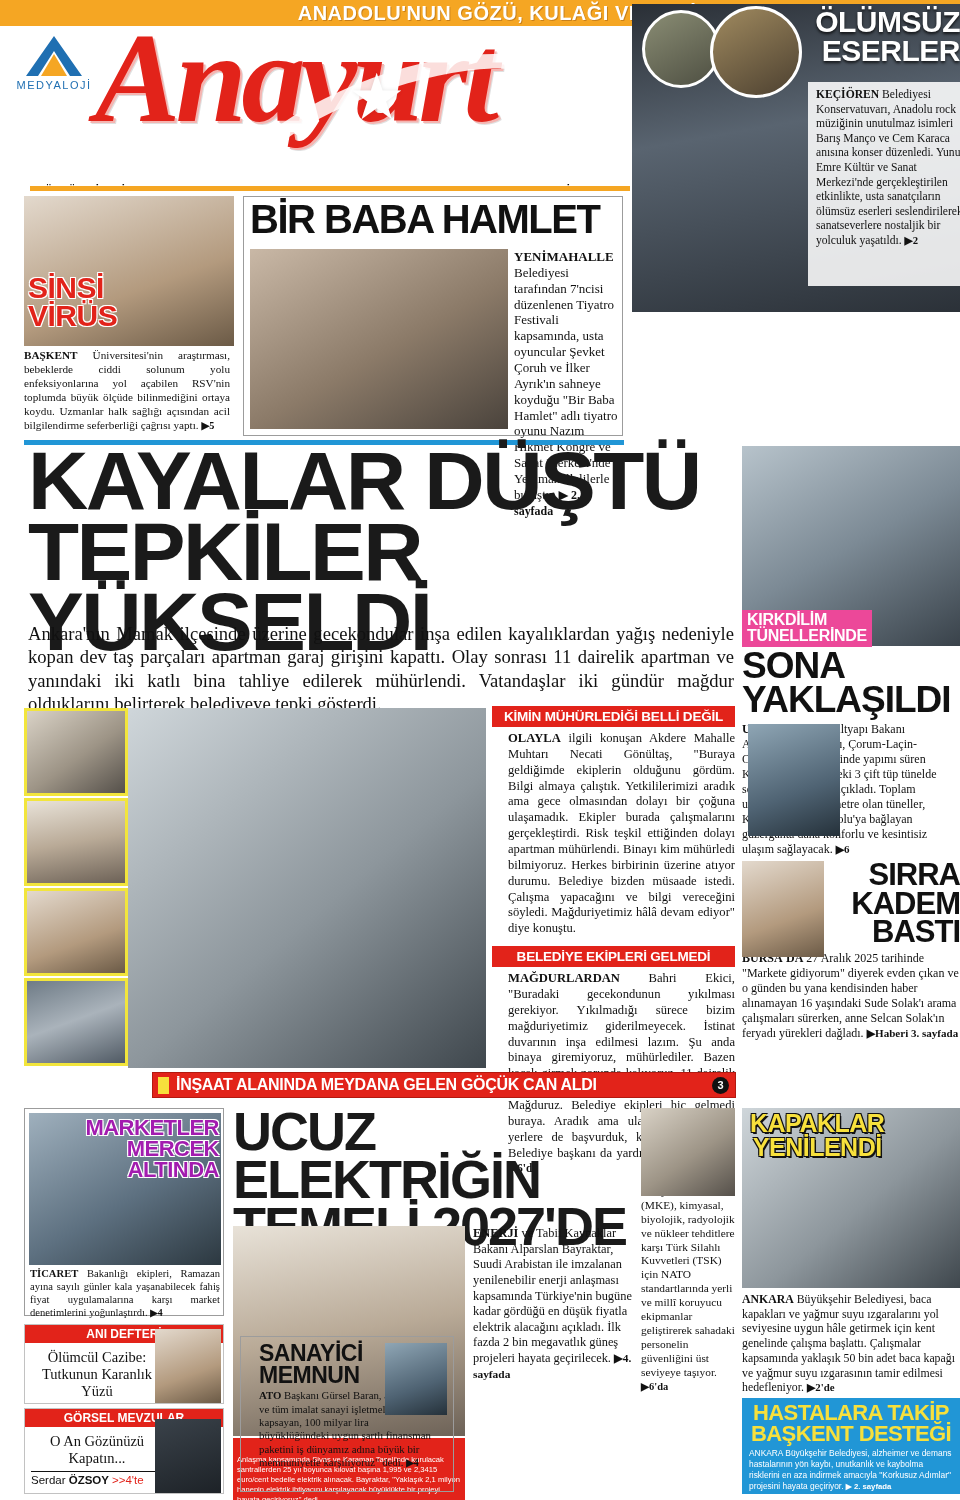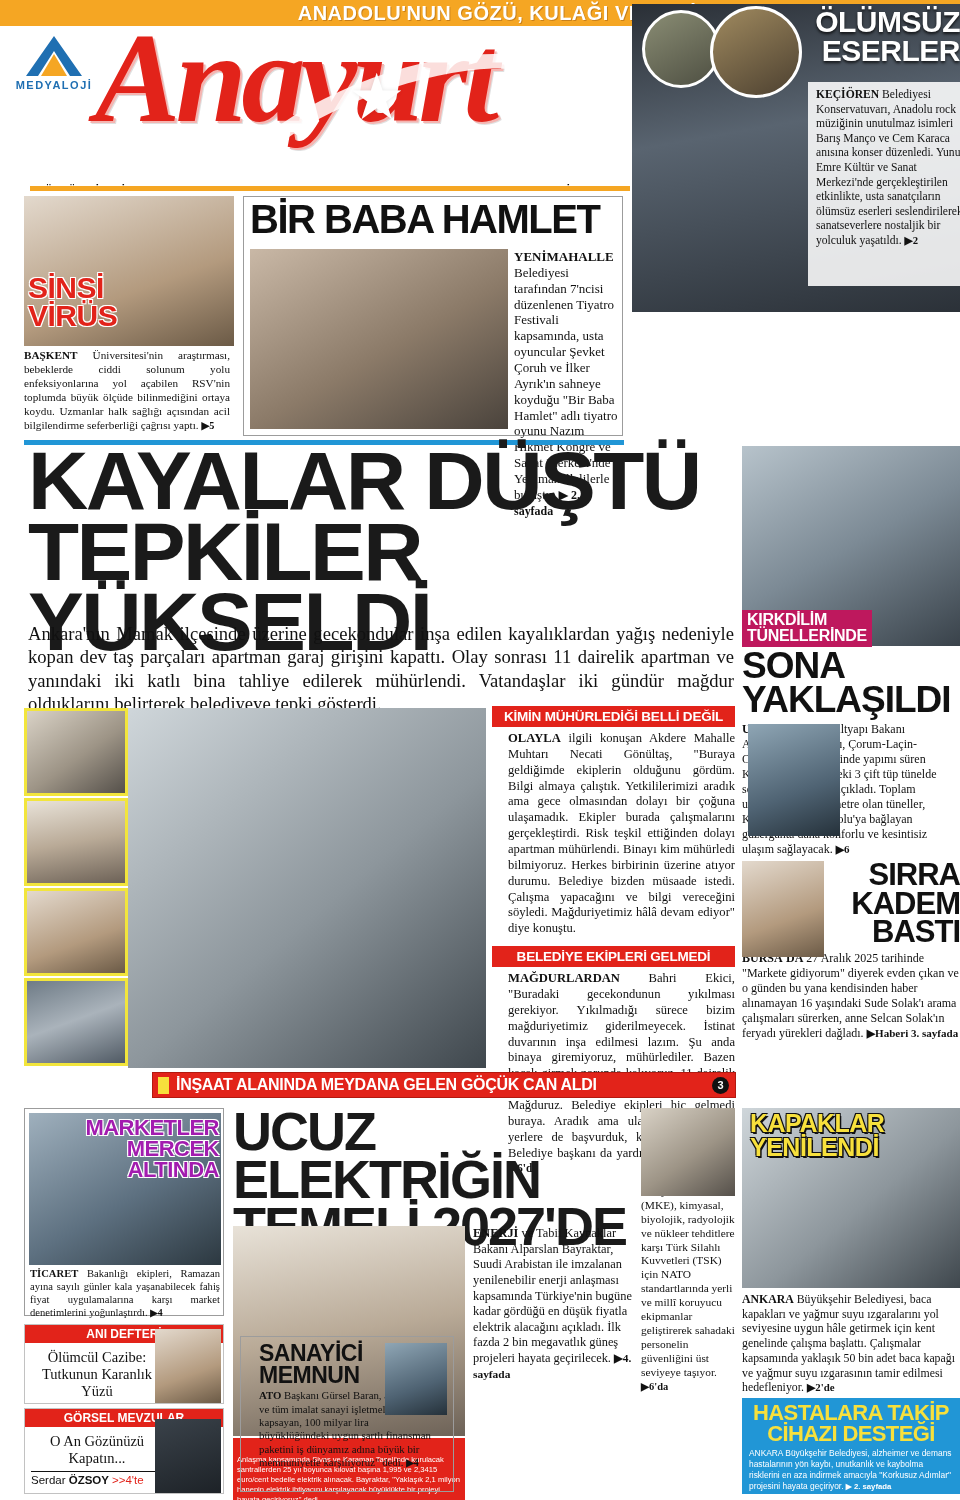--- a/index.html
+++ b/index.html
@@ -25,7 +25,7 @@
   .logo-tri{width:60px;height:44px;margin:0 auto;position:relative;}
   .logo-tri svg{display:block;}
   .logo-word{font-family:"Liberation Sans",sans-serif;font-size:11px;color:#1f6fb2;
-    letter-spacing:1.5px;font-weight:bold;margin-top:1px;}
+    letter-spacing:1.5px;font-weight:normal;margin-top:1px;}
   .nameplate{position:absolute;left:95px;top:-12px;font-family:"Liberation Serif",serif;
     font-size:128px;font-weight:bold;font-style:italic;color:#e2231a;
     letter-spacing:-5px;line-height:1;

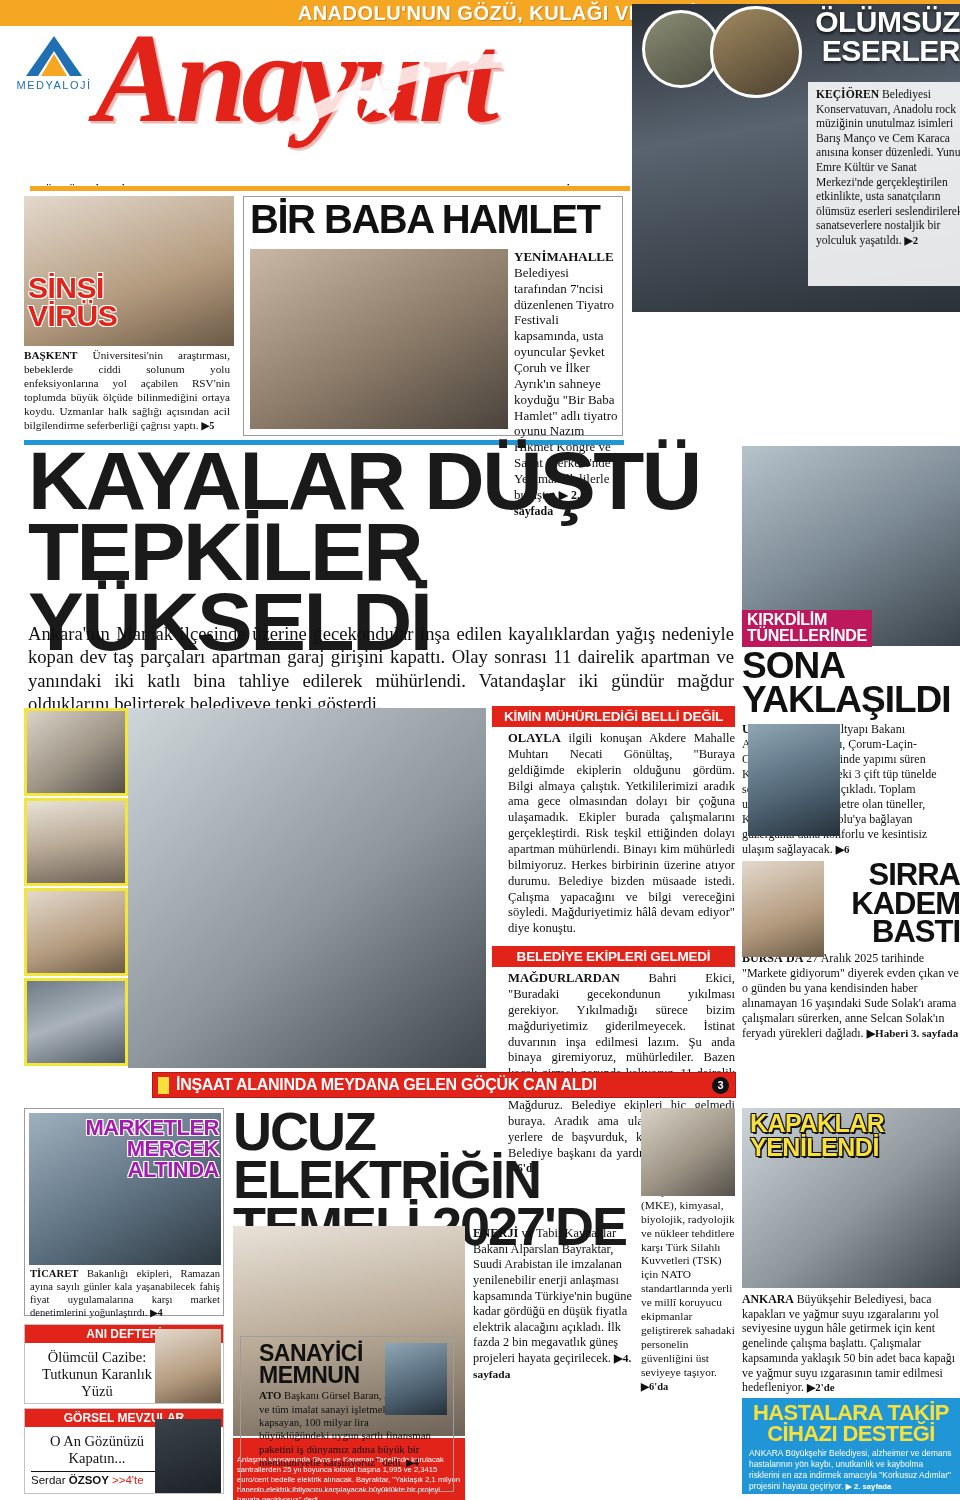--- a/index.html
+++ b/index.html
@@ -123,7 +123,7 @@
   .rail{left:742px;top:446px;width:218px;}
   .rail .img1{width:218px;height:200px;position:relative;}
   .kirk{position:relative;margin-top:-36px;}
-  .kirk-tag{display:inline-block;background:#be185d;color:#fff;
+  .kirk-tag{display:inline-block;background:#ec4899;color:#fff;
     font-family:"Liberation Sans",sans-serif;font-weight:bold;font-size:16px;
     line-height:1.02;padding:2px 5px;letter-spacing:-.3px;}
   .kirk-tag span{display:block;}

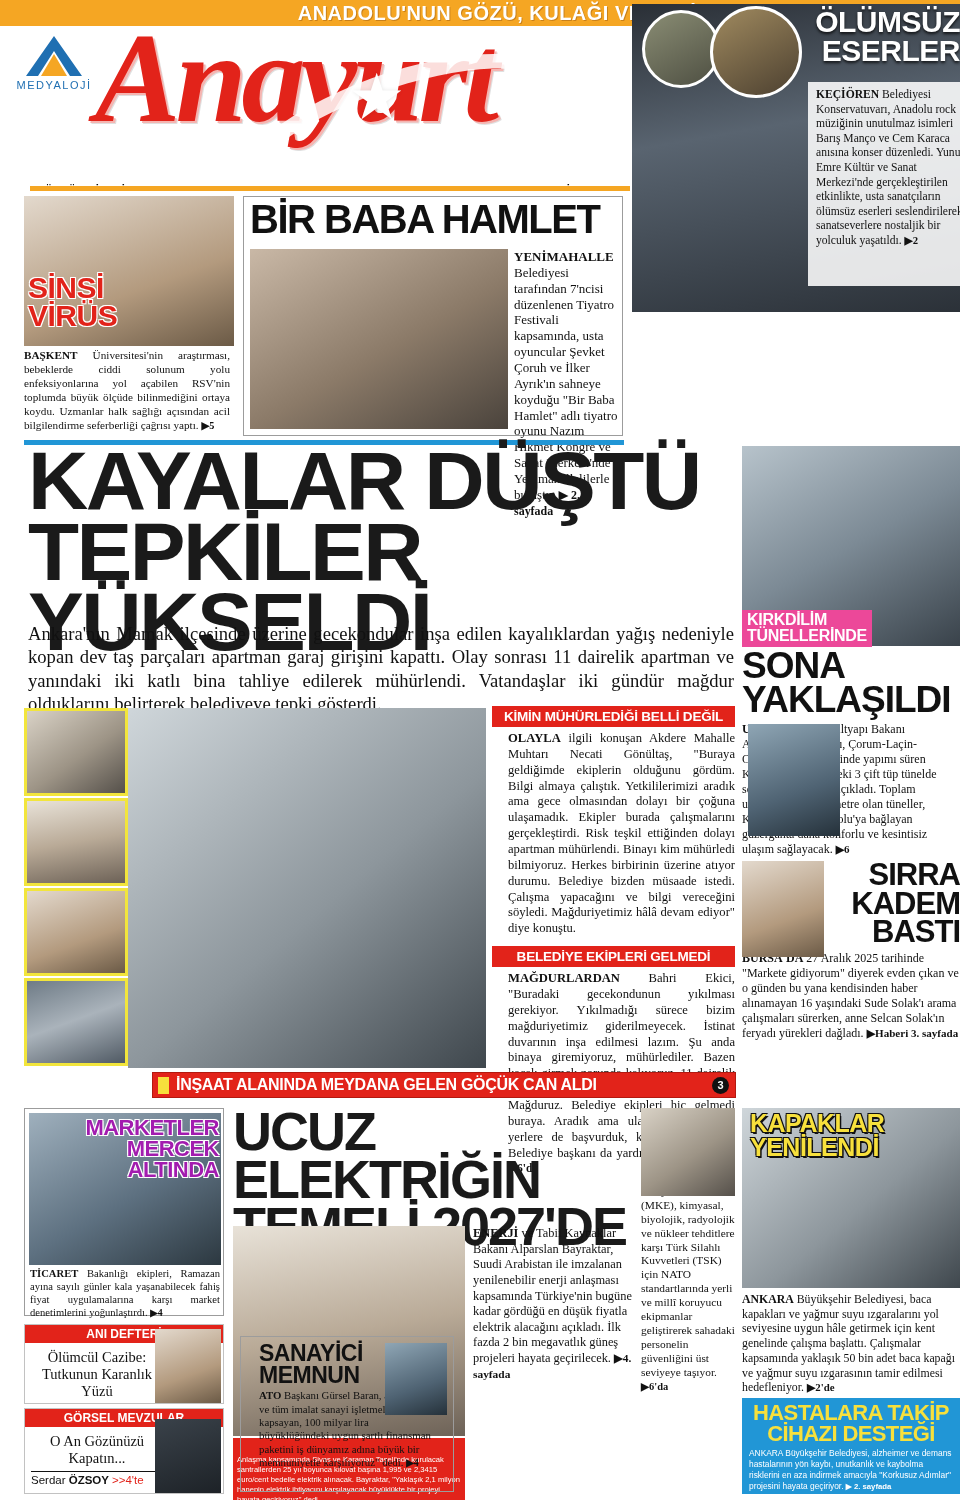--- a/index.html
+++ b/index.html
@@ -50,7 +50,7 @@
   .ph.g3{background:linear-gradient(170deg,#e8e2d8 0%,#b9aa97 50%,#6d6257 100%);}
   .ph.g4{background:linear-gradient(145deg,#d9d2c6 0%,#9d9486 55%,#55504a 100%);}
   .ph.g5{background:linear-gradient(160deg,#8fa6b5 0%,#4f6373 60%,#25313a 100%);}
-  .ph.g6{background:linear-gradient(140deg,#cfd6da 0%,#8d969c 55%,#3f474d 100%);}
+  .ph.g6{background:linear-gradient(140deg,#cfd6da 0%,#8d969c 55%,#3f474d 100%);text-align:center;}
   .ph.g7{background:linear-gradient(150deg,#b7c3cb 0%,#7c8a95 50%,#39424a 100%);}
   .ph.g8{background:linear-gradient(160deg,#e3d9cd 0%,#b39a7e 60%,#6b5a46 100%);}
   .ph.g9{background:linear-gradient(150deg,#9fb0bd 0%,#5d7080 55%,#2c3840 100%);}

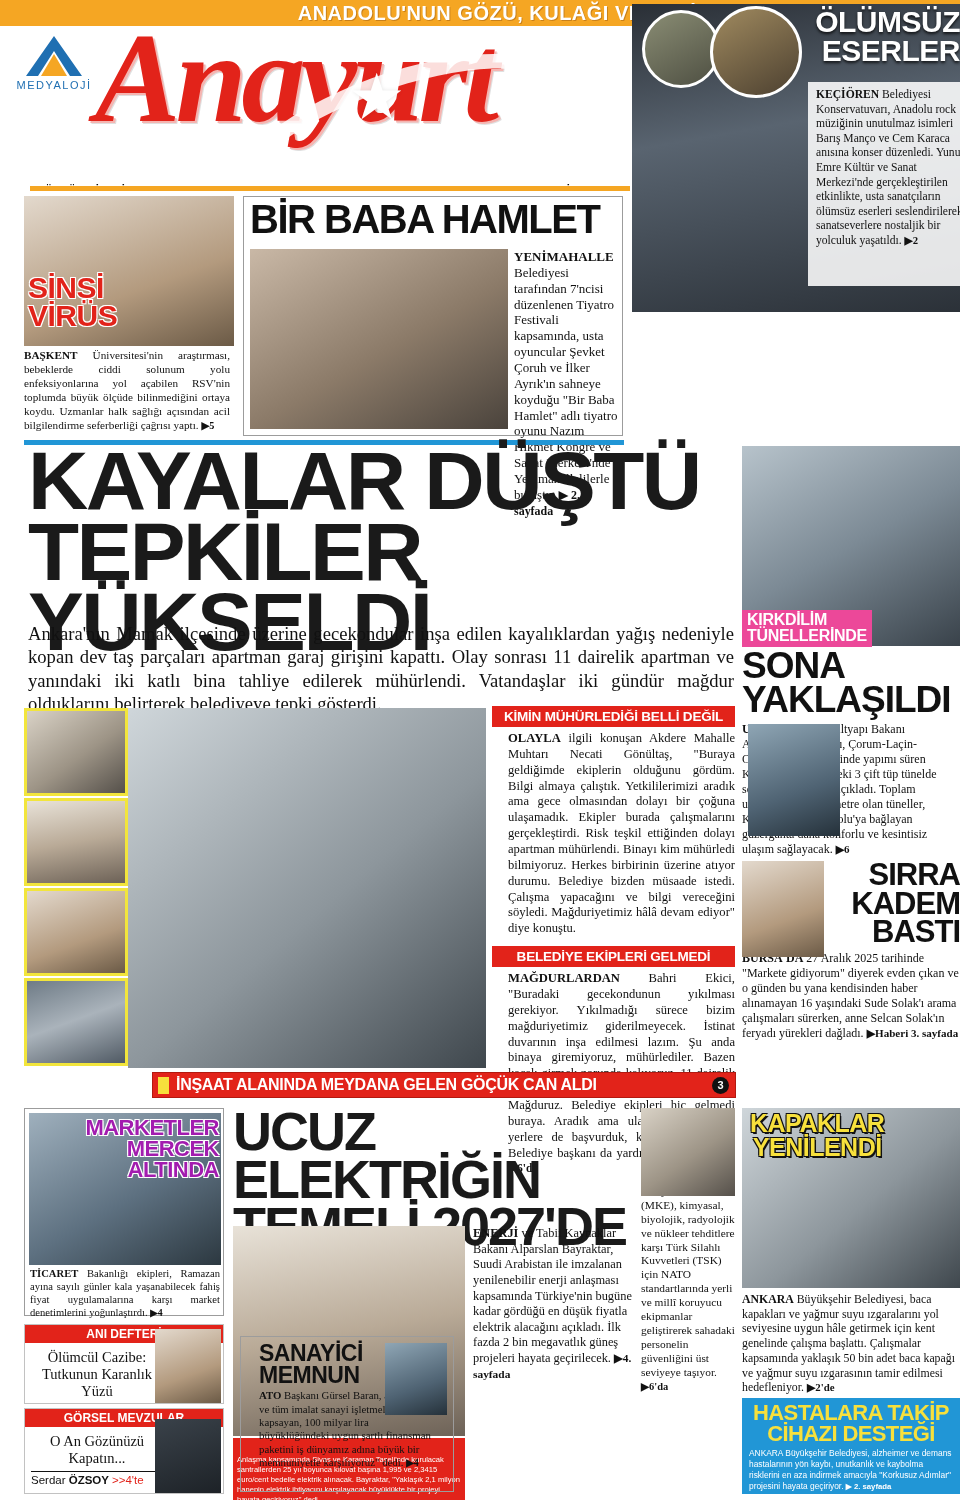--- a/index.html
+++ b/index.html
@@ -446,7 +446,7 @@
   <div class="hasta">
     <div class="ttl">
       <span>HASTALARA TAKİP</span><br>
-      <span>CİHAZI DESTEĞİ</span>
+      <span>BAŞKENT DESTEĞİ</span>
     </div>
     <p>
       <span>ANKARA Büyükşehir Belediyesi, alzheimer ve demans hastalarının yön kaybı, unutkanlık ve kaybolma risklerini en aza indirmek amacıyla "Korkusuz Adımlar" projesini hayata geçiriyor.</span>

